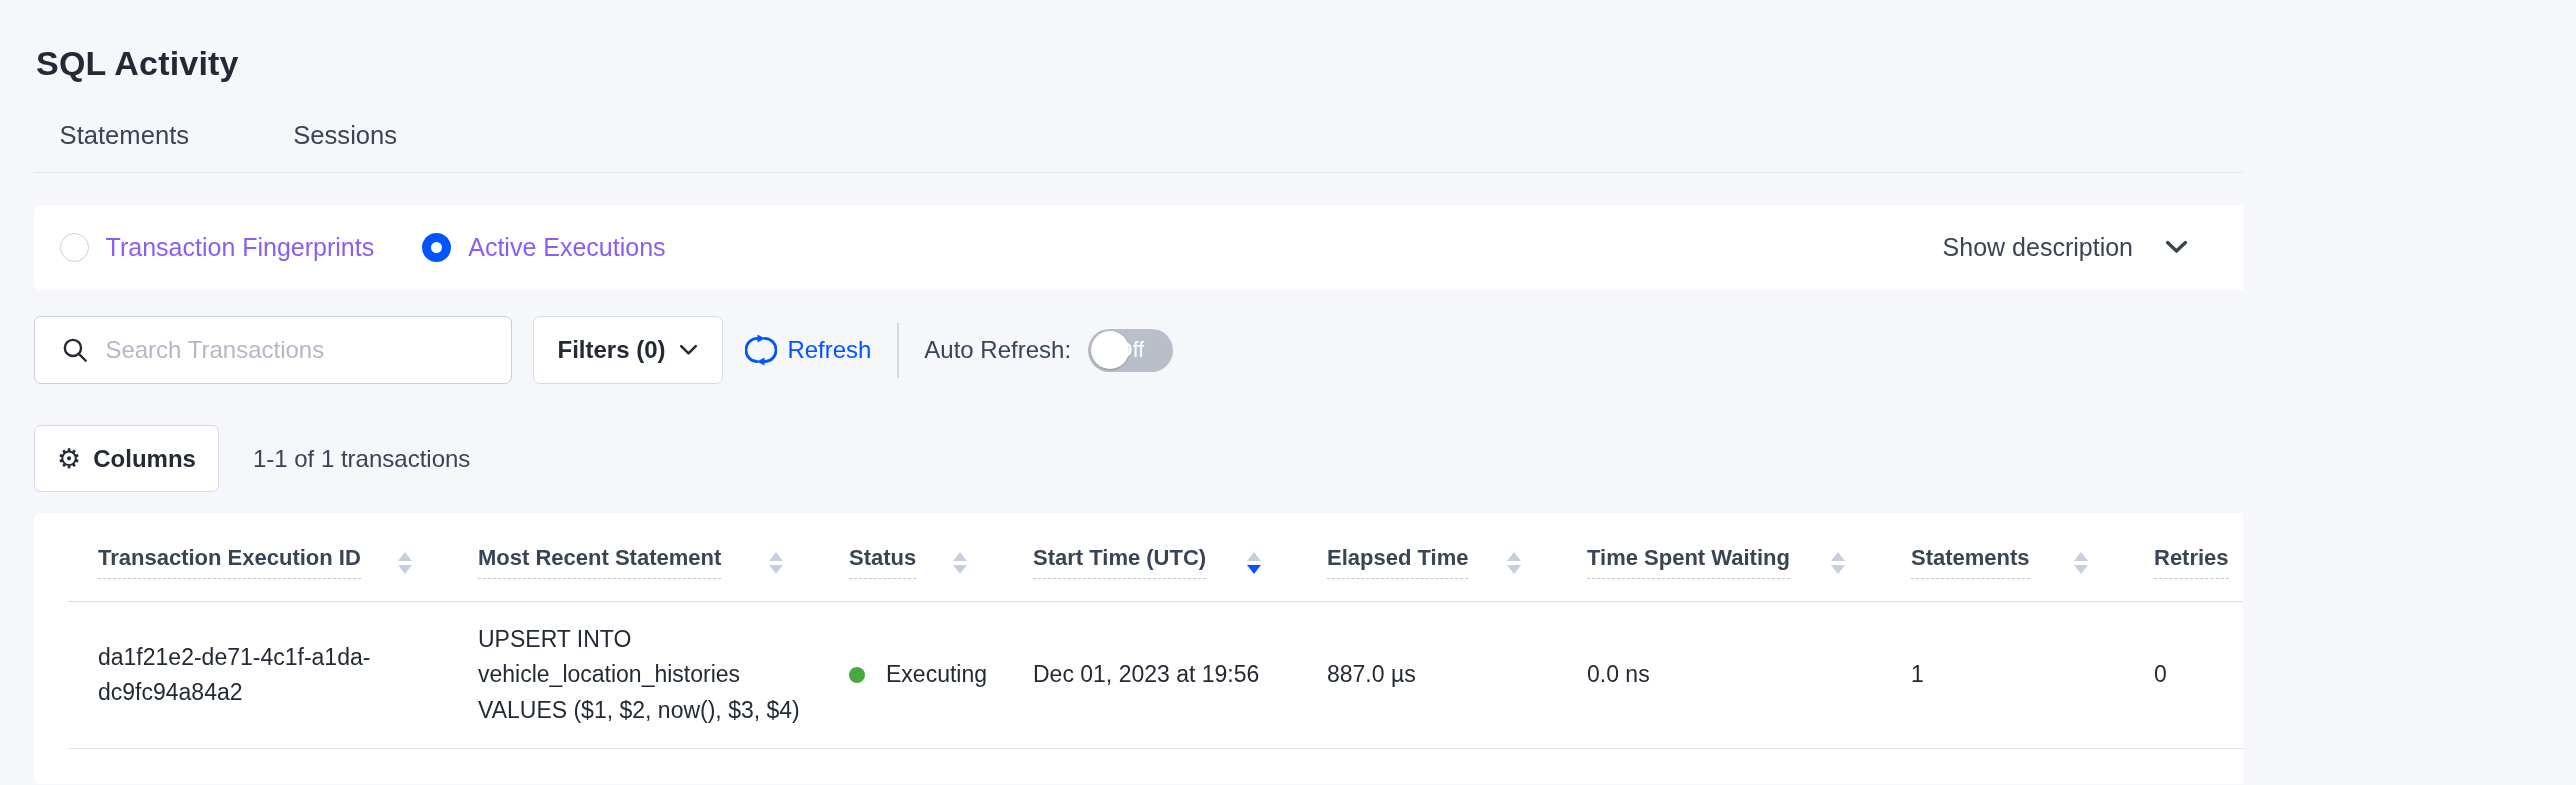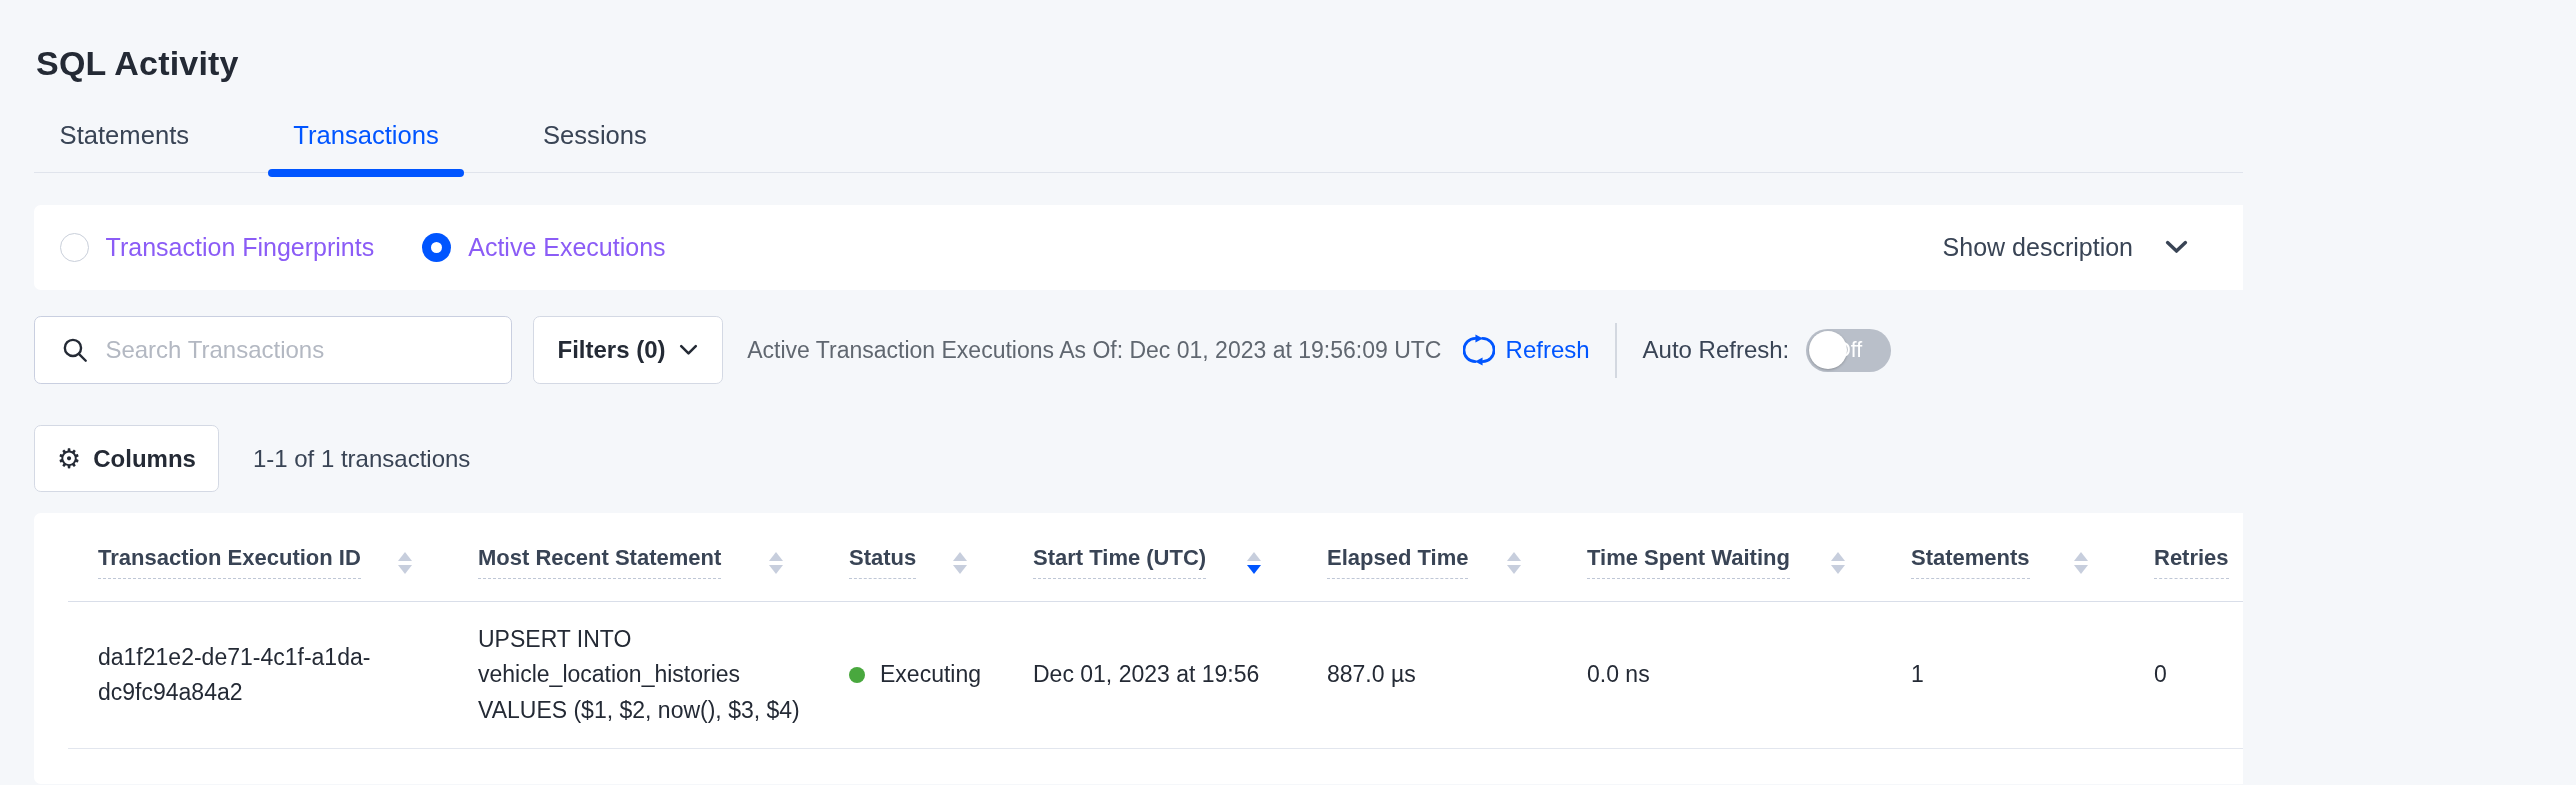--- a/index.html
+++ b/index.html
@@ -236,7 +236,6 @@
 
   <div class="tabs">
     <div class="tab">Statements</div>
-    <div class="tab active">Transactions</div>
     <div class="tab">Sessions</div>
   </div>
 

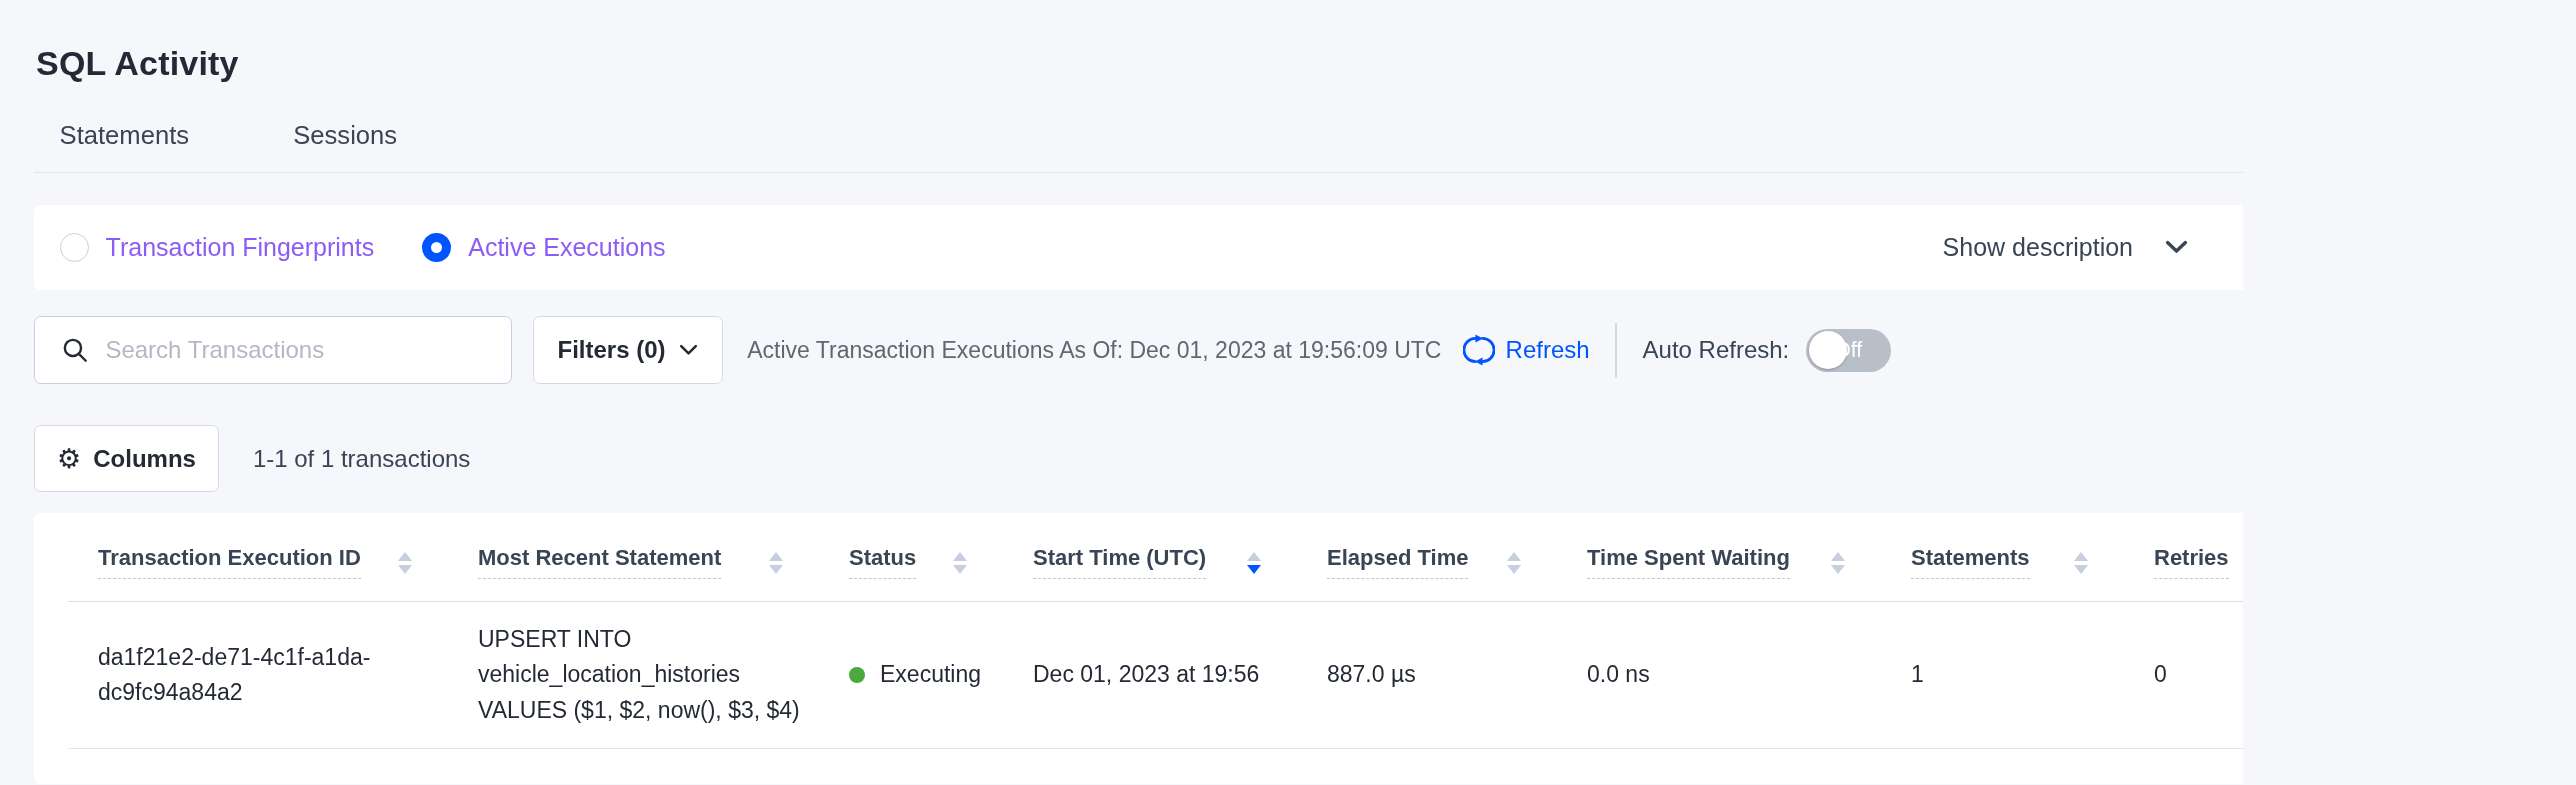--- a/index.html
+++ b/index.html
@@ -272,7 +272,6 @@
         <path d="M2.5 2.5 L11 11 L19.5 2.5" fill="none" stroke="#242a35" stroke-width="3" stroke-linecap="round" stroke-linejoin="round"></path>
       </svg>
     </div>
-    <div class="asof-text">Active Transaction Executions As Of: Dec 01, 2023 at 19:56:09 UTC</div>
     <div class="refresh-link">
       <svg class="icon-svg" width="32" height="32" viewBox="0 0 36 36">
         <path d="M14 5 A 13 13 0 0 0 14 31" fill="none" stroke="#0055ff" stroke-width="3.2" stroke-linecap="round"></path>

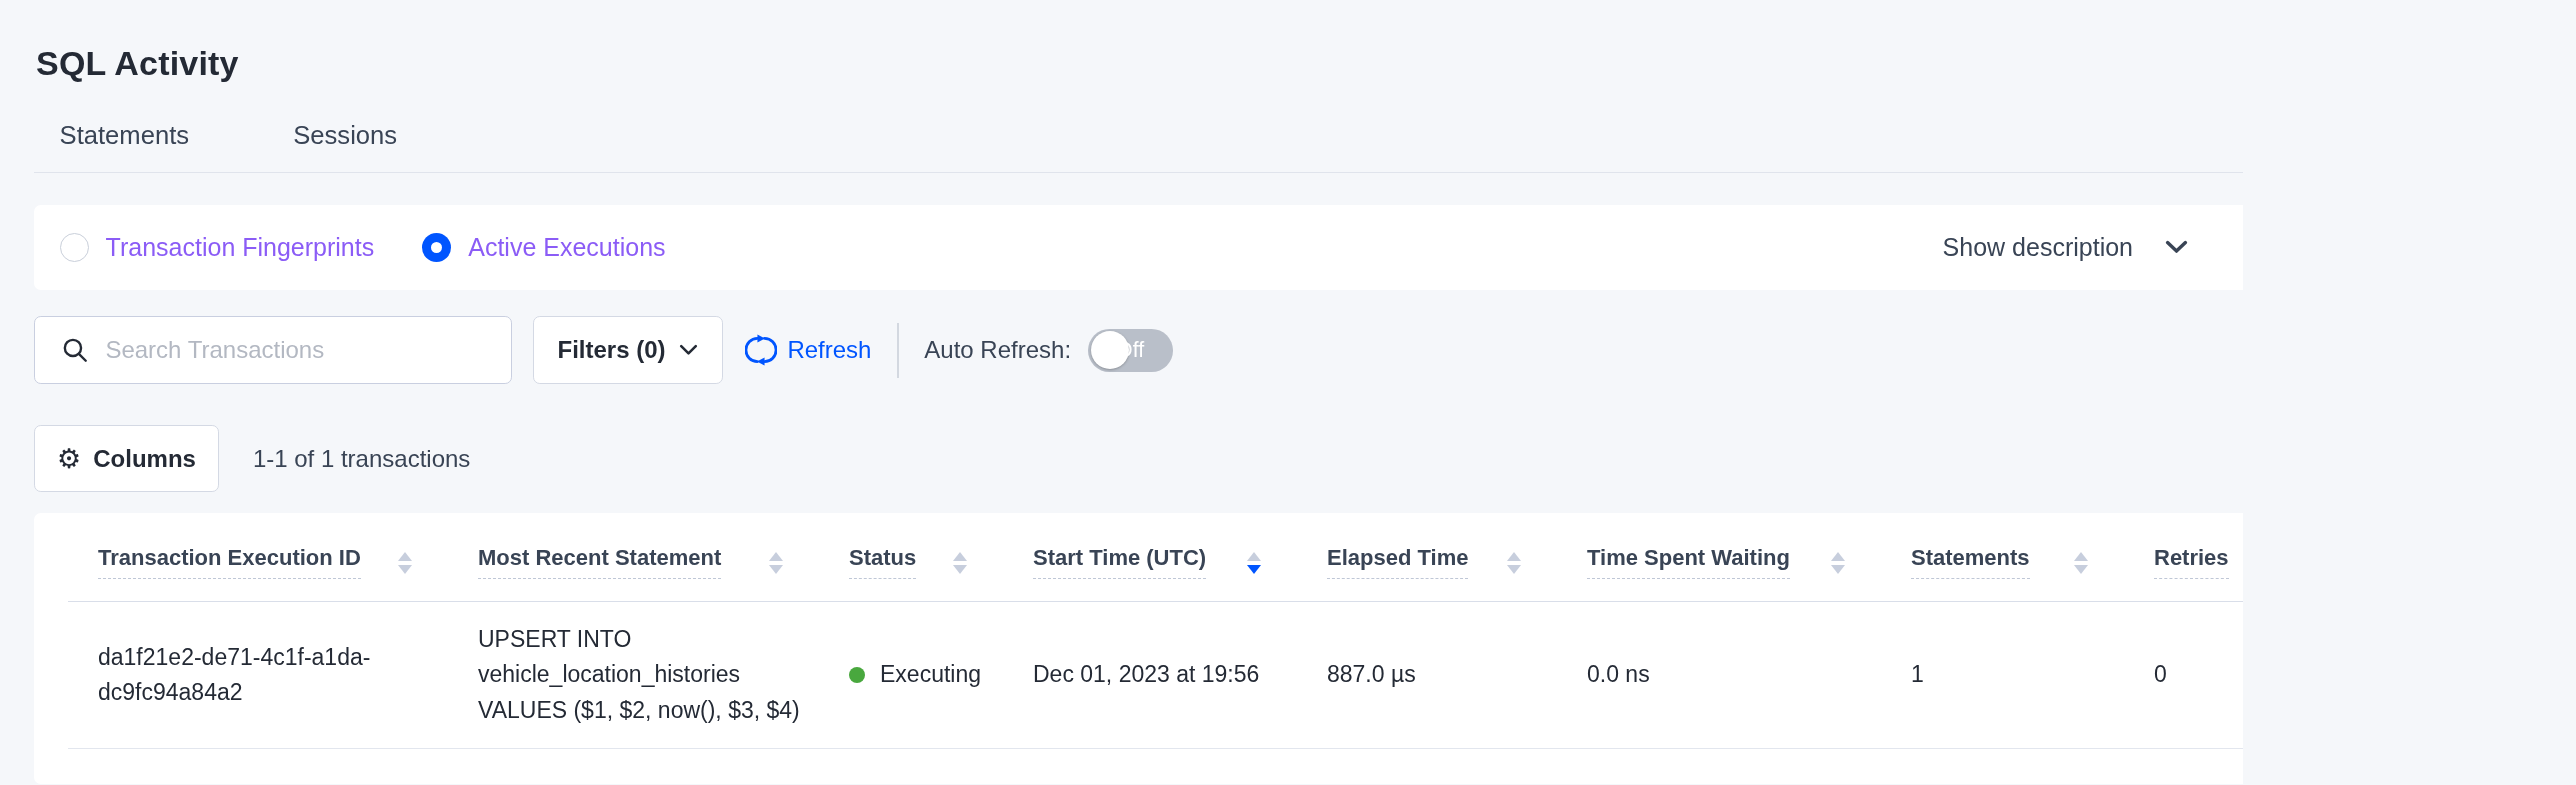--- a/index.html
+++ b/index.html
@@ -218,7 +218,7 @@
     border-bottom: 1.7px solid #e2e6ee;
     line-height: 1.55;
   }
-  .status-cell { display: flex; align-items: center; gap: 15px; }
+  .status-cell { display: flex; align-items: center; gap: 21px; }
   .status-dot {
     width: 16px; height: 16px;
     border-radius: 50%;

